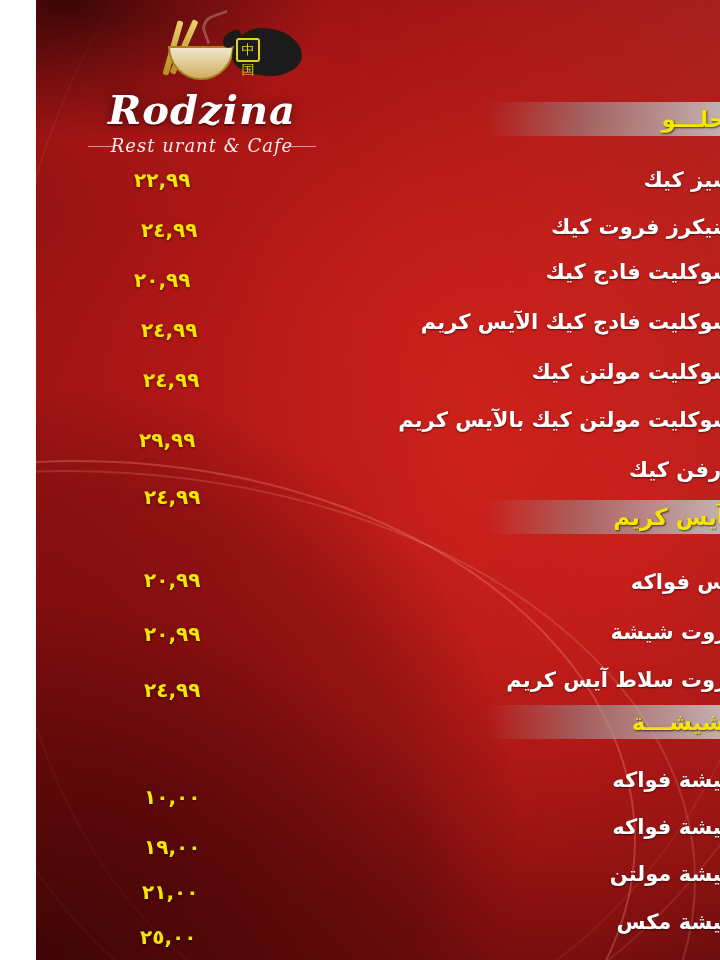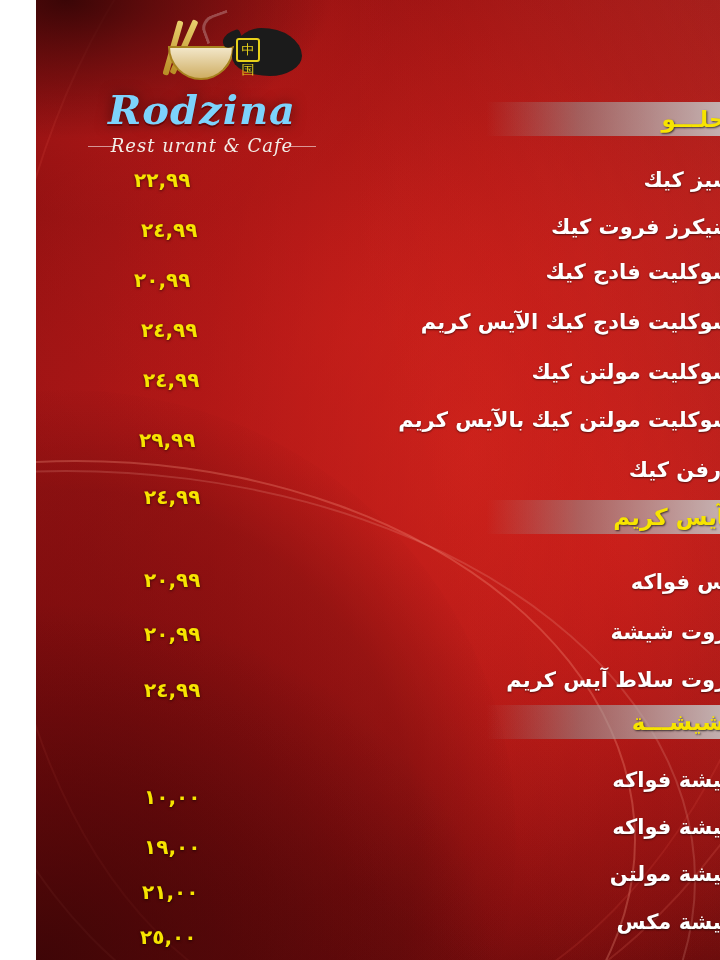--- a/index.html
+++ b/index.html
@@ -134,7 +134,7 @@
     font-style: italic;
     font-size: 40px;
     letter-spacing: 1px;
-    color: #7dd3fc;
+    color: #ffffff;
     text-shadow: 0 2px 0 #6b0606, 0 0 14px rgba(0,0,0,0.5);
     direction: ltr;
     margin-top: -4px;

